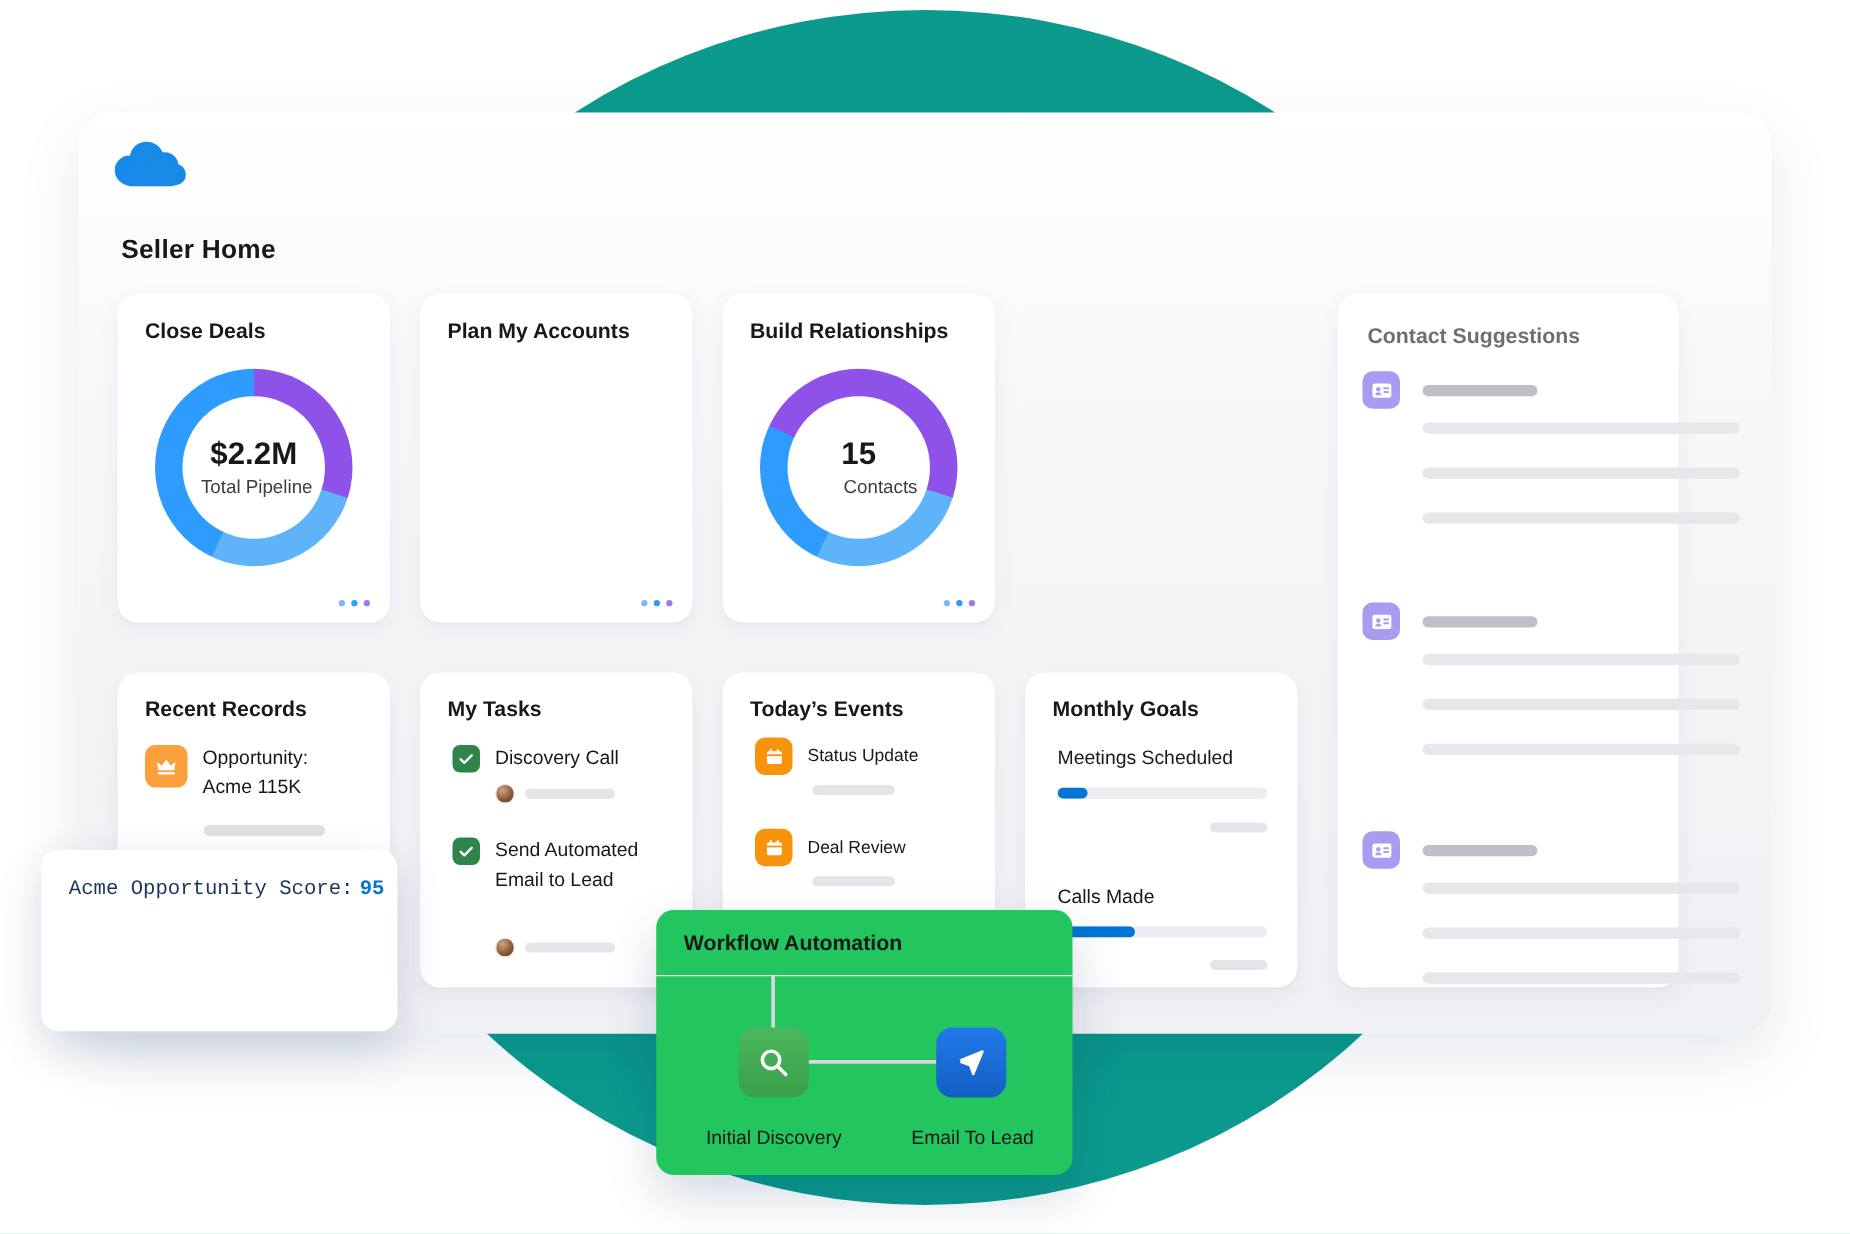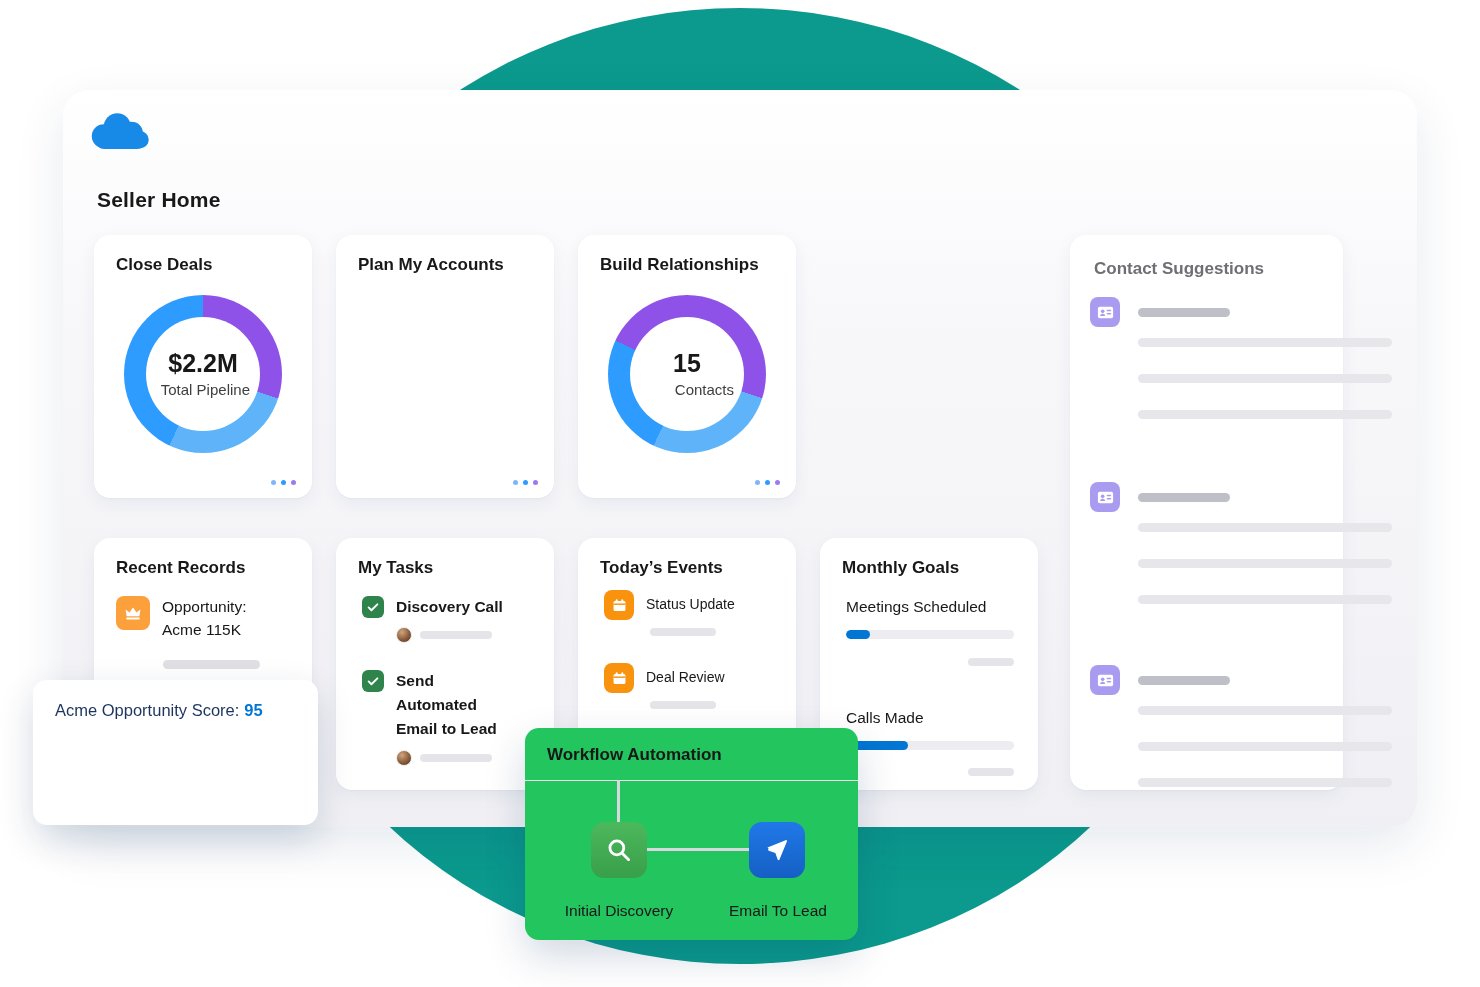--- a/index.html
+++ b/index.html
@@ -64,7 +64,7 @@
   
   .task-check { position:absolute; width:22px; height:22px; border-radius:6px; background:#2E844A;
                 display:flex; align-items:center; justify-content:center; cursor:pointer; }
-  .task-label { position:absolute; font-size:15.5px; line-height:24px; cursor:pointer;font-weight:bold; }
+  .task-label { position:absolute; font-size:15.5px; line-height:24px; cursor:pointer; }
   .avatar { position:absolute; width:16px; height:16px; border-radius:50%;
             background:radial-gradient(circle at 35% 30%, #D2A57E 0%, #8A5C3B 55%, #4E3222 100%);
             border:1px solid #e8e8e8; }

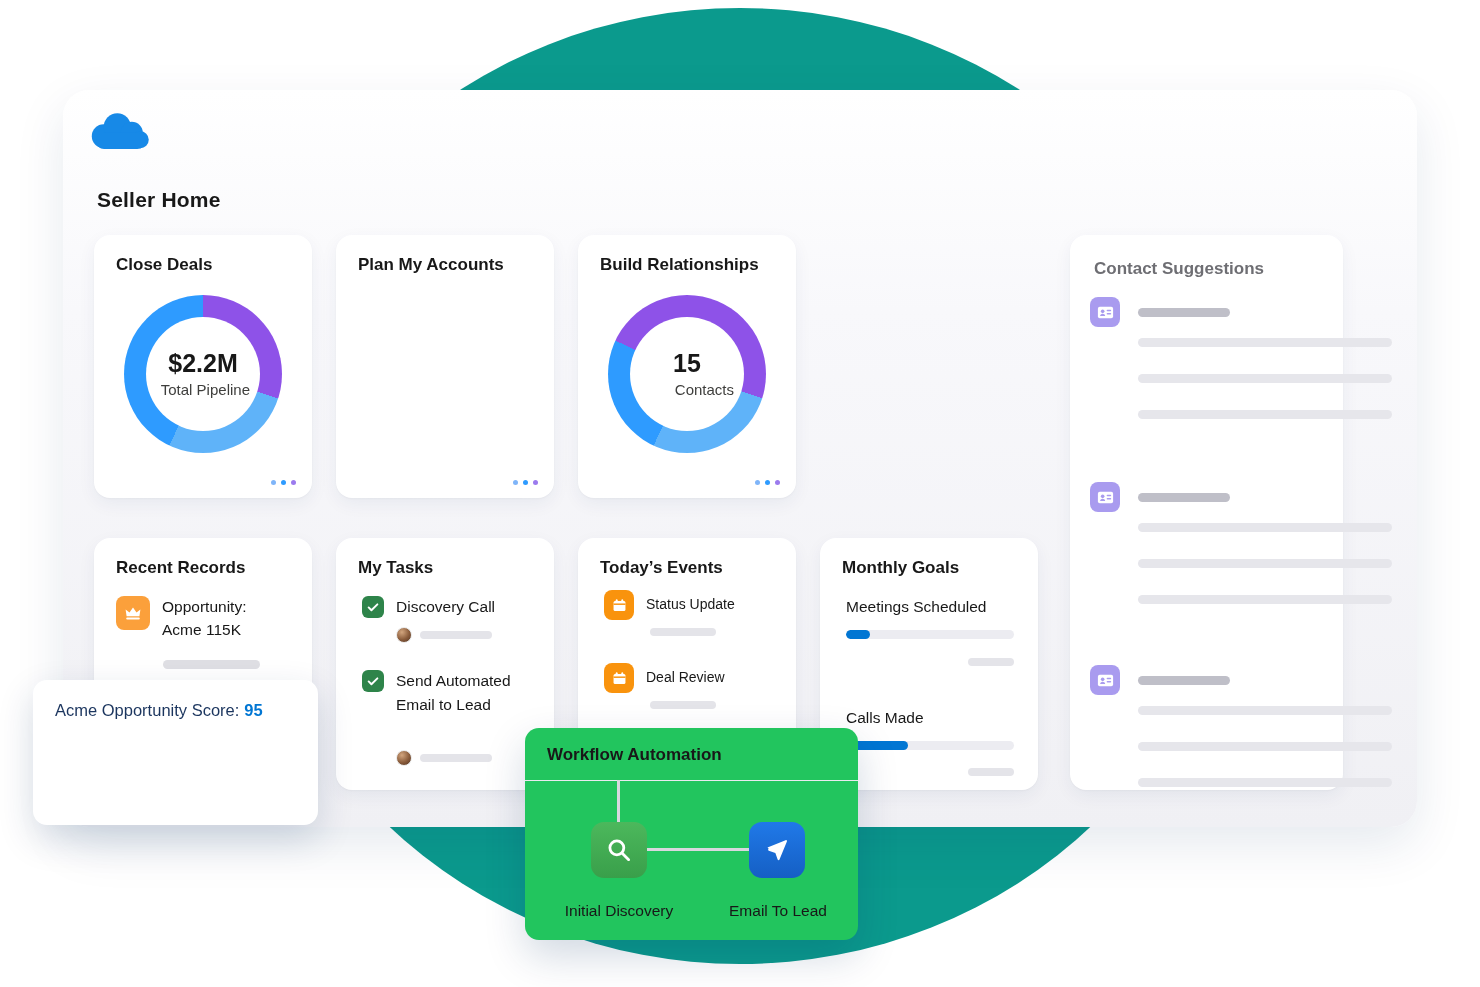--- a/index.html
+++ b/index.html
@@ -88,7 +88,7 @@
   .einstein-header { height:71px; background:#E9EEFB; border-radius:14px 14px 0 0; display:flex;
                      align-items:center; padding-left:26px; gap:13px; }
   .einstein-title { font-size:17px; font-weight:700; }
-  .einstein-body { padding:21px 0 0 22px; font-size:16.5px; color:#1B355E; }
+  .einstein-body { padding:21px 0 0 22px; font-size:16.5px; color:#1B355E;font-family:Liberation Mono, monospace; }
   .einstein-score { color:#0176D3; font-weight:600; margin-left:5px; }
 
   

